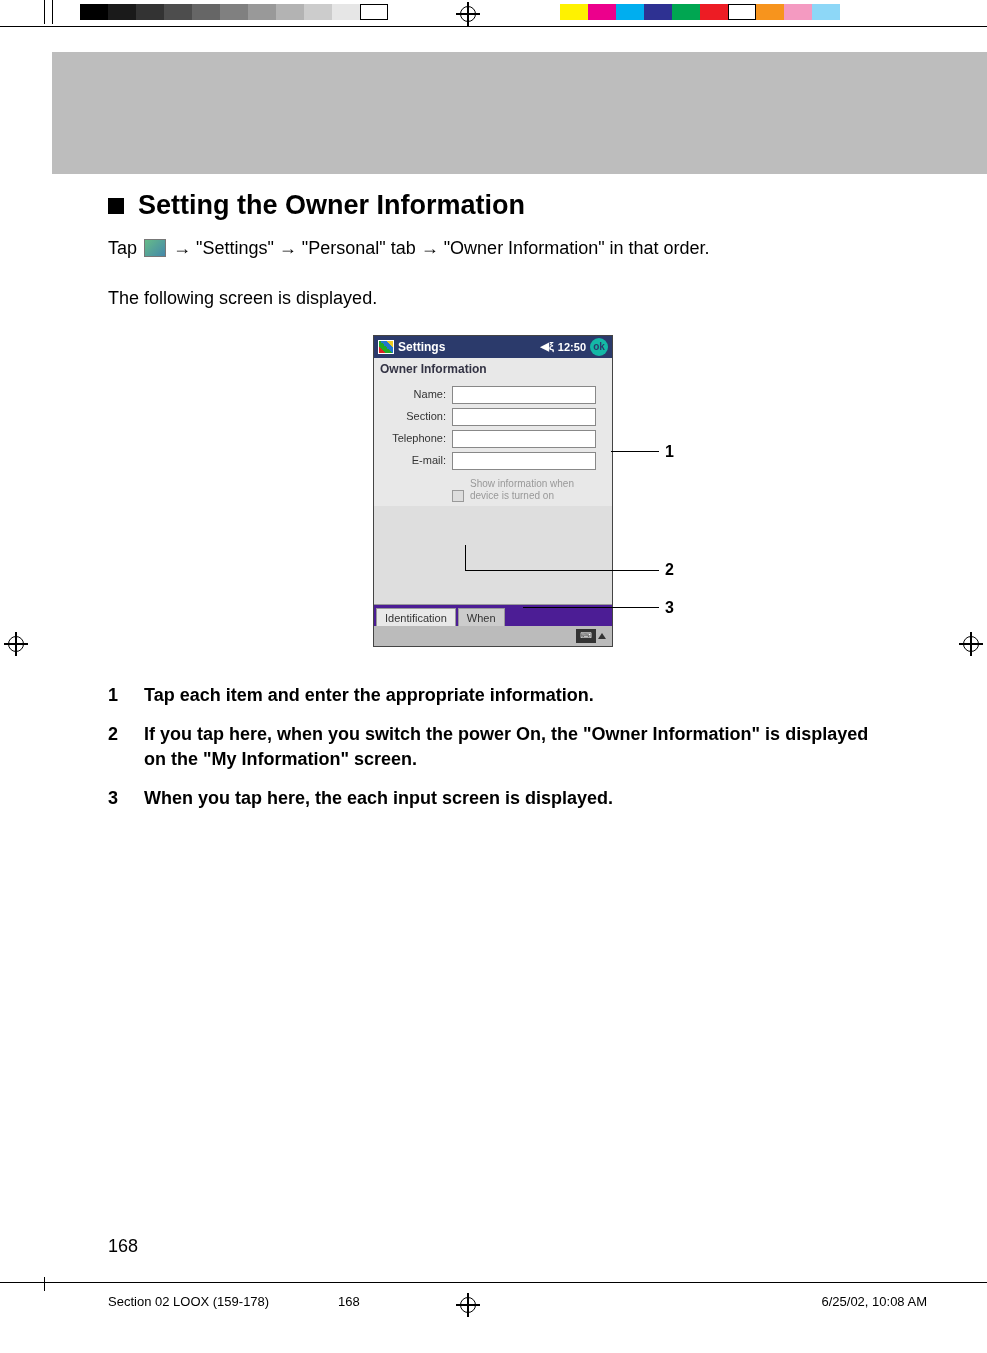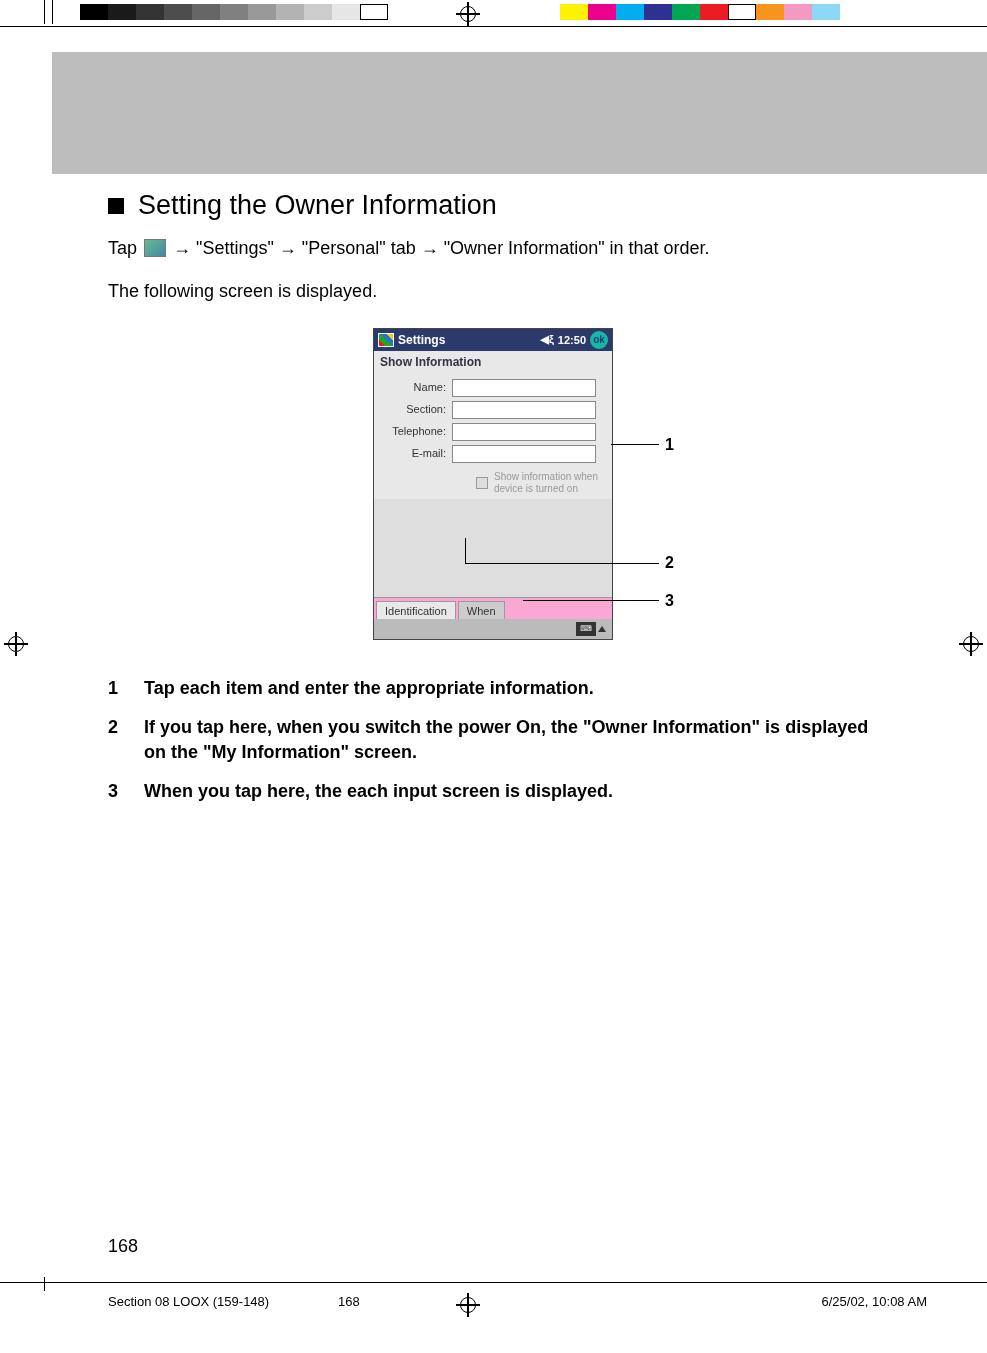--- a/index.html
+++ b/index.html
@@ -57,7 +57,7 @@
   }
   h1.section-title {
     font-size: 27px;
-    font-weight: normal;
+    font-weight: bold;
     margin-bottom: 14px;
     display:flex;
     align-items:center;

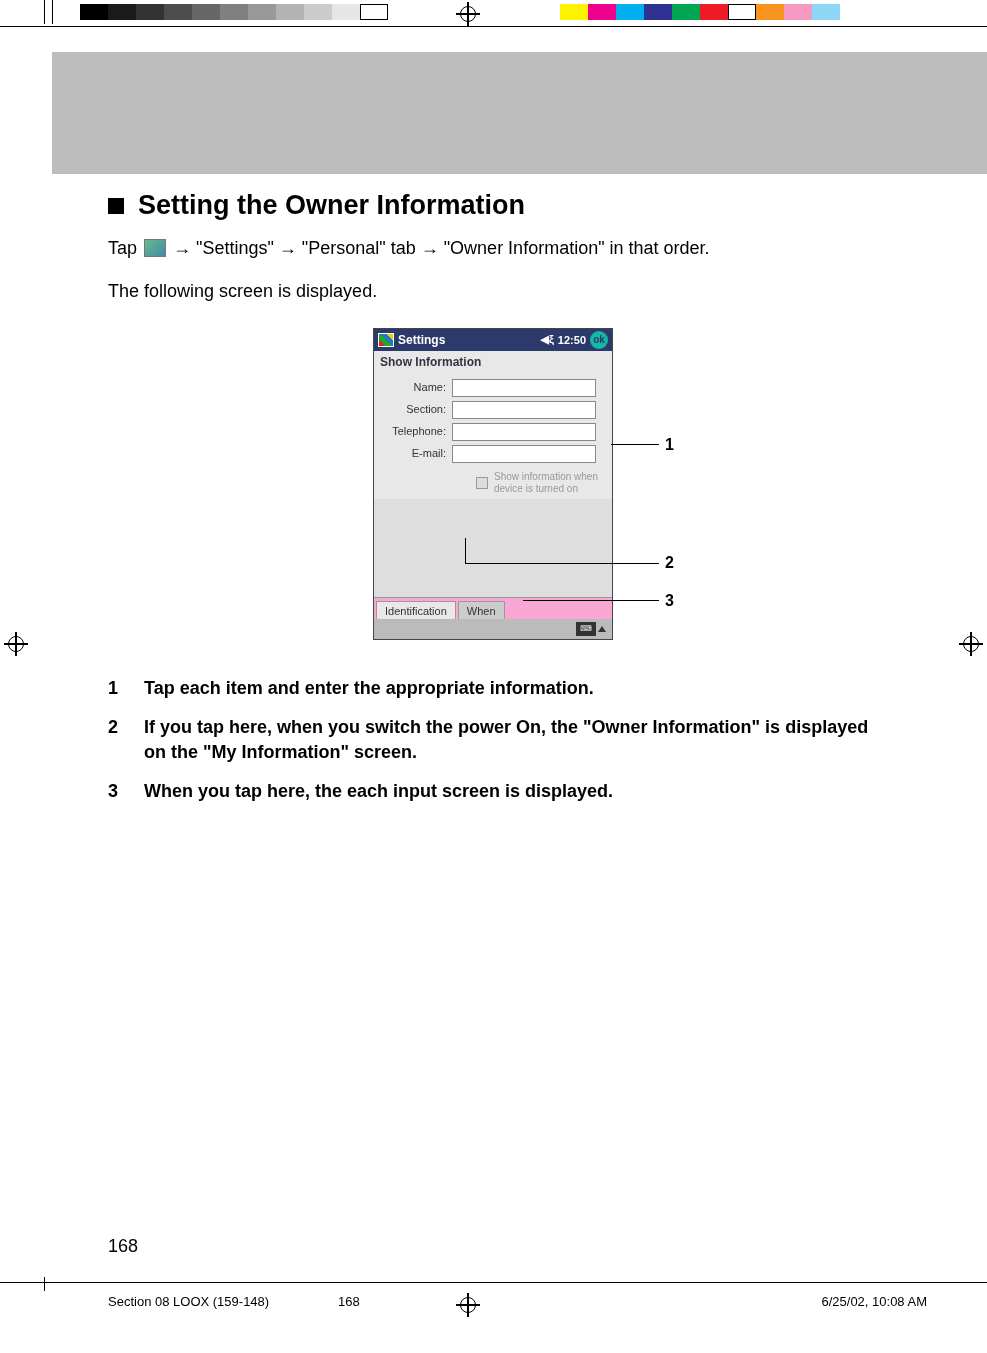--- a/index.html
+++ b/index.html
@@ -230,7 +230,7 @@
     <span class="start-icon"></span>
     <span class="arrow"> → "Settings" → "Personal" tab → "Owner Information" in that order.</span>
   </p>
-  <p class="body-text" style="margin-top:15px;">The following screen is displayed.</p>
+  <p class="body-text" style="margin-top:22px;">The following screen is displayed.</p>
 
   <div class="shot-wrap">
     <div class="ppc">

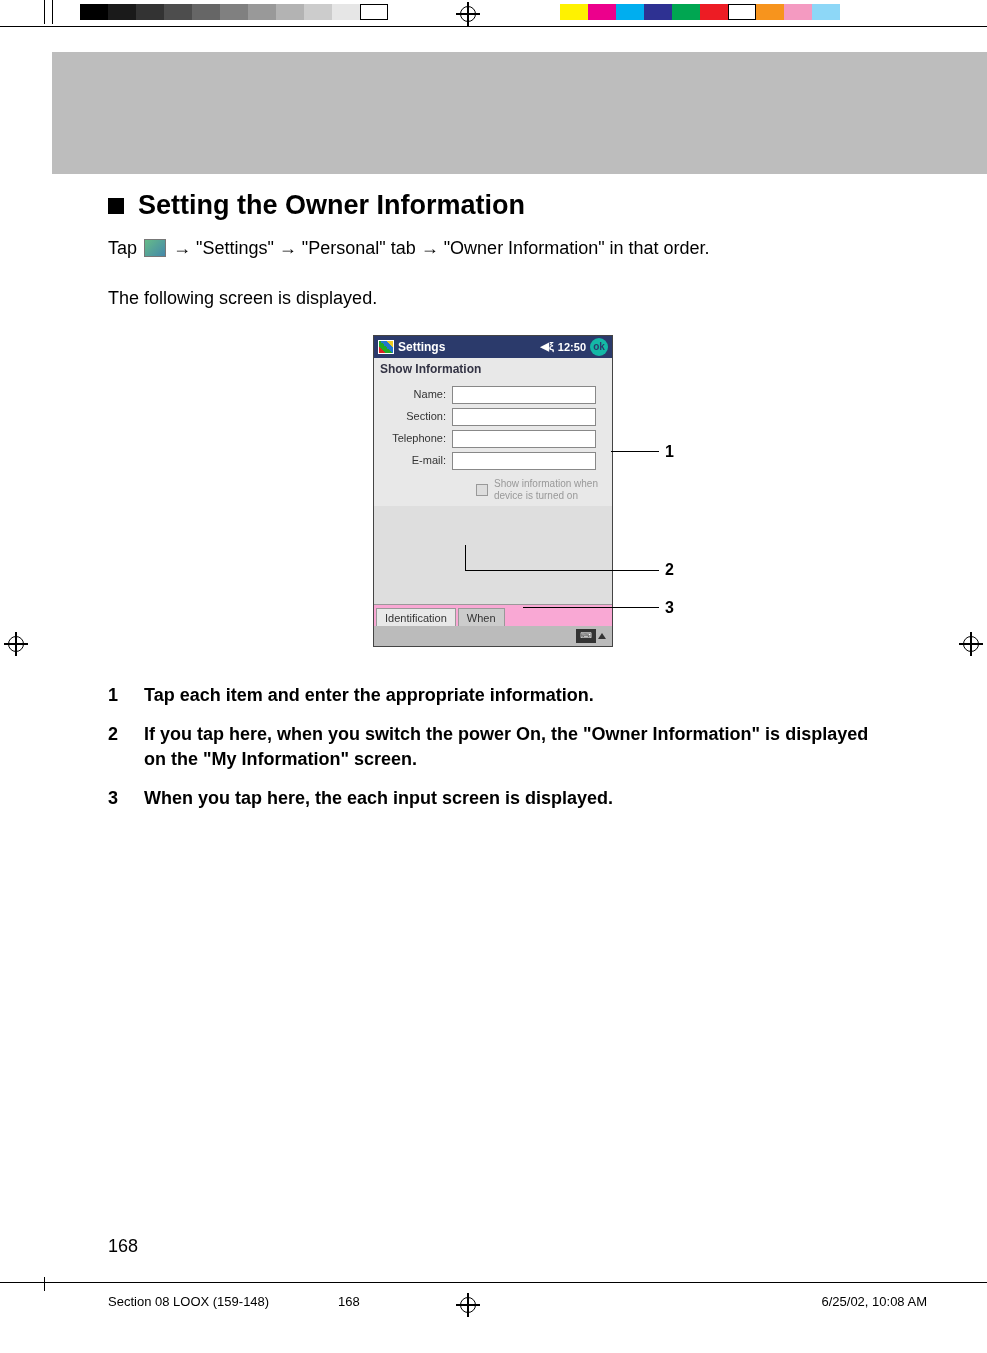--- a/index.html
+++ b/index.html
@@ -247,7 +247,7 @@
             </div>
         </div>
       </div>
-      <div class="subtitle">Show Information</div>
+      <div class="subtitle">Owner Information</div>
       <div class="form">
         <div class="field-row">
           <label>Name:</label>

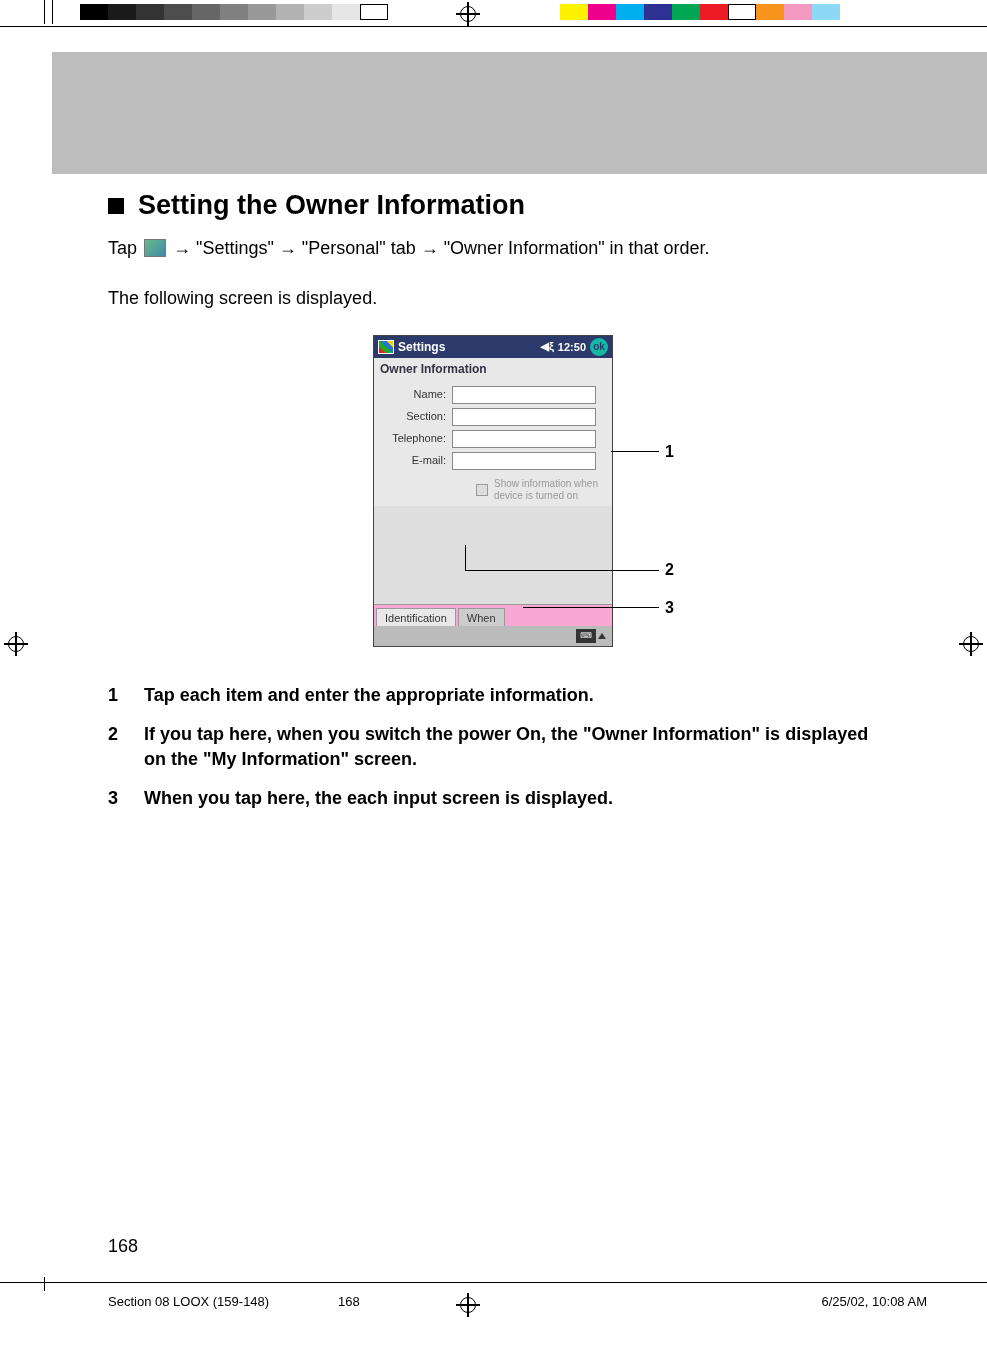--- a/index.html
+++ b/index.html
@@ -122,7 +122,7 @@
   }
   .field-row .inp.tall { height:46px; }
   .check-row {
-    display:flex; align-items:center; padding-left:102px; margin-top:8px; color:#999;
+    display:flex; align-items:flex-end; padding-left:78px; margin-top:8px; color:#999;
   }
   .check-row .cb {
     width:12px; height:12px; border:1px solid #999; margin-right:6px; background:#ddd; flex-shrink:0; margin-top:1px;

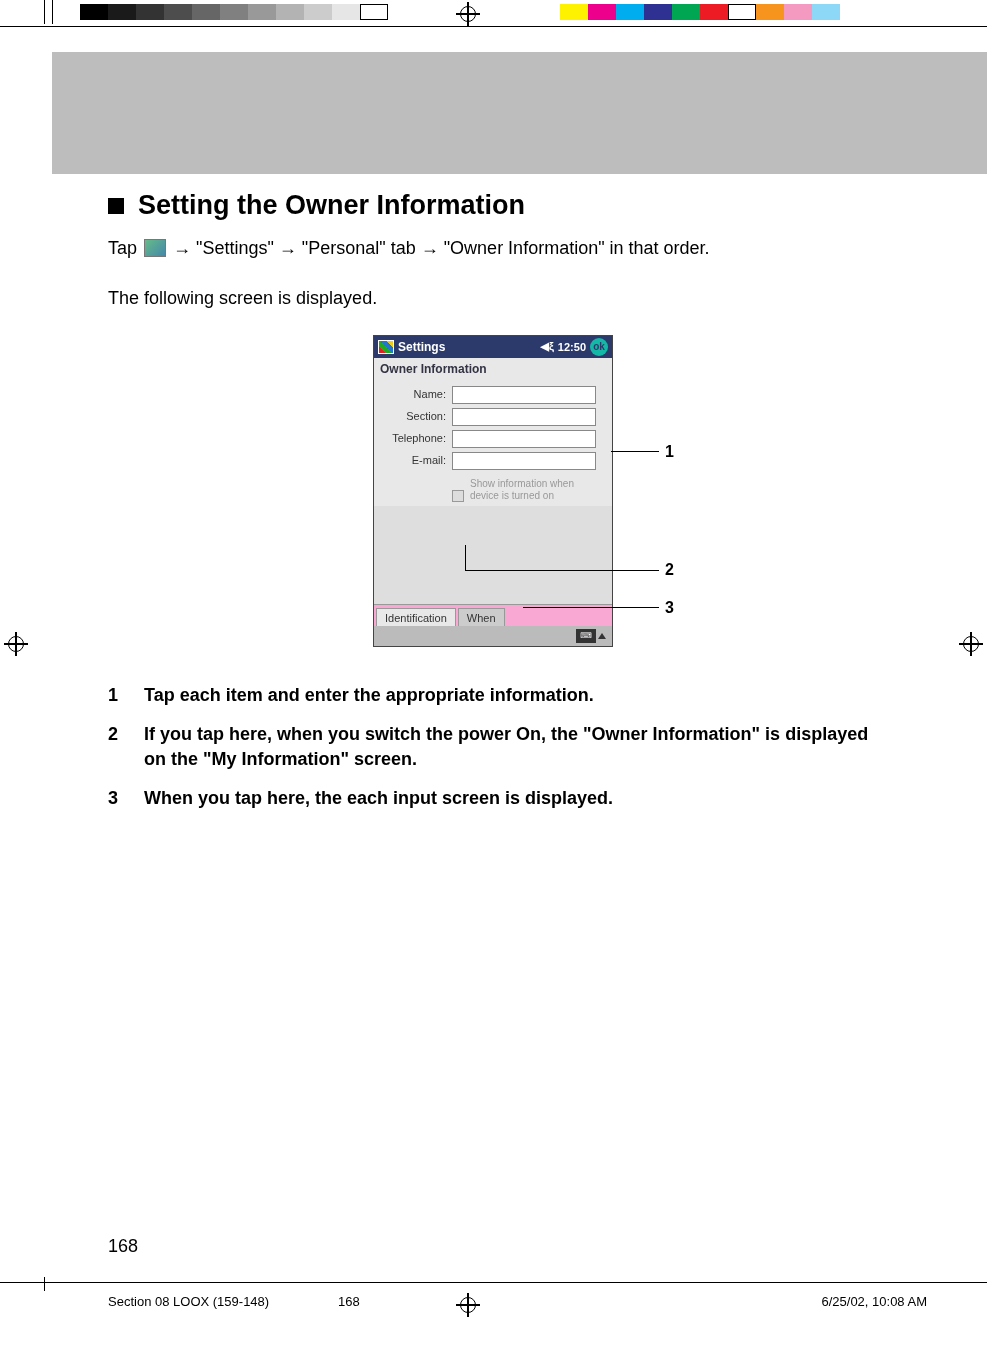--- a/index.html
+++ b/index.html
@@ -130,7 +130,7 @@
   .check-row .cbtext { font-size:10px; line-height:1.2; }
   .ppc .tabs {
     position:absolute; bottom:20px; left:0; right:0; height:22px;
-    background:#f9a8d4; border-top:1px solid #999;
+    background:#4c1d95; border-top:1px solid #999;
     display:flex; align-items:flex-end; font-size:11px;
   }
   .ppc .tabs .tab {

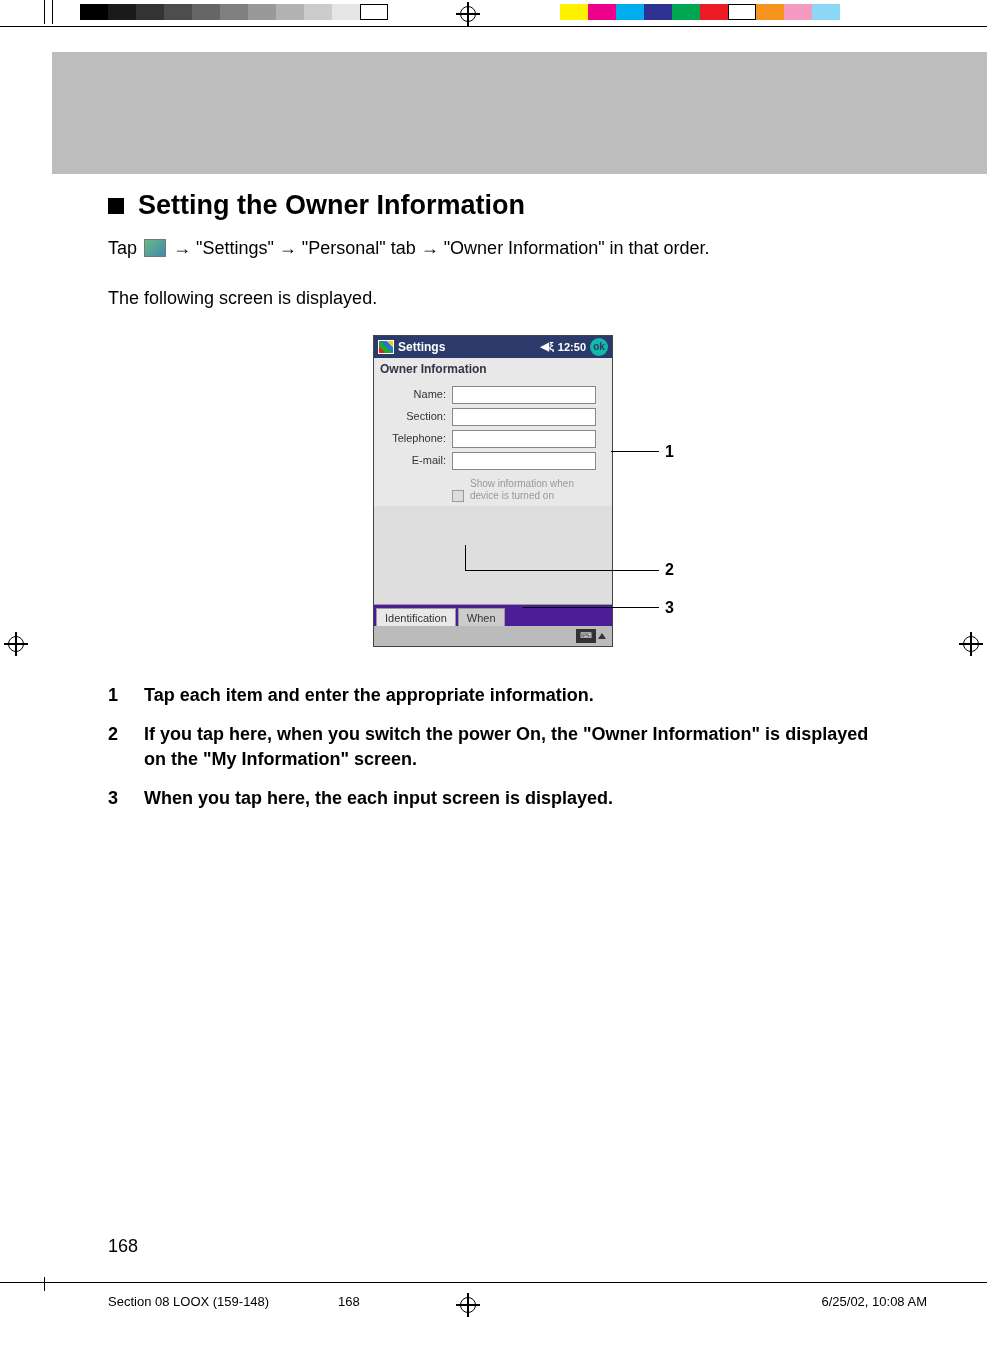--- a/index.html
+++ b/index.html
@@ -314,7 +314,7 @@
 <div class="footer-rule"></div>
 <div class="footer-notch"></div>
 <div class="footer-slug">
-  <span>Section 08 LOOX (159-148)</span>
+  <span>Section 02 LOOX (159-178)</span>
   <span style="position:absolute; left:230px;">168</span>
   <span>6/25/02, 10:08 AM</span>
 </div>

